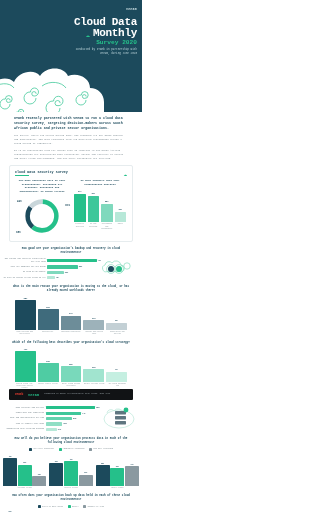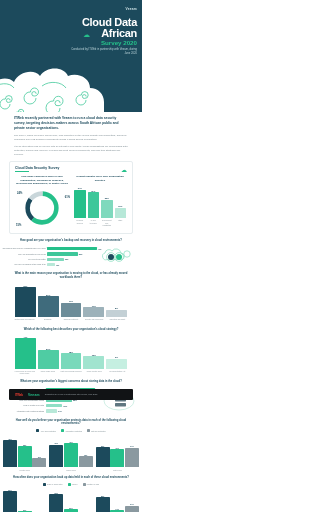--- a/index.html
+++ b/index.html
@@ -10,7 +10,7 @@
     overflow:hidden;
     position:relative;
   }
-  .page { width:142px; height:406px; position:relative; background:#fff; }
+  .page { width:142px; height:406px; position:relative; background:#fff;font-family:Liberation Mono, monospace; }
 
   
   .hero { position:relative; width:142px; height:112px; background:#1c4a5c; overflow:hidden; }

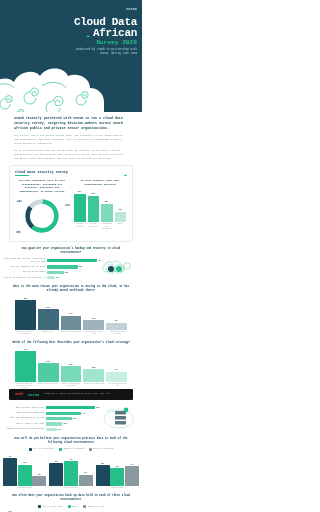--- a/index.html
+++ b/index.html
@@ -132,7 +132,7 @@
 
     <div class="hero-title">
       <div class="hero-t1">Cloud Data</div>
-      <div class="hero-t2">African</div>
+      <div class="hero-t2">Monthly</div>
       <div class="hero-sub">Survey 2020</div>
     </div>
 

